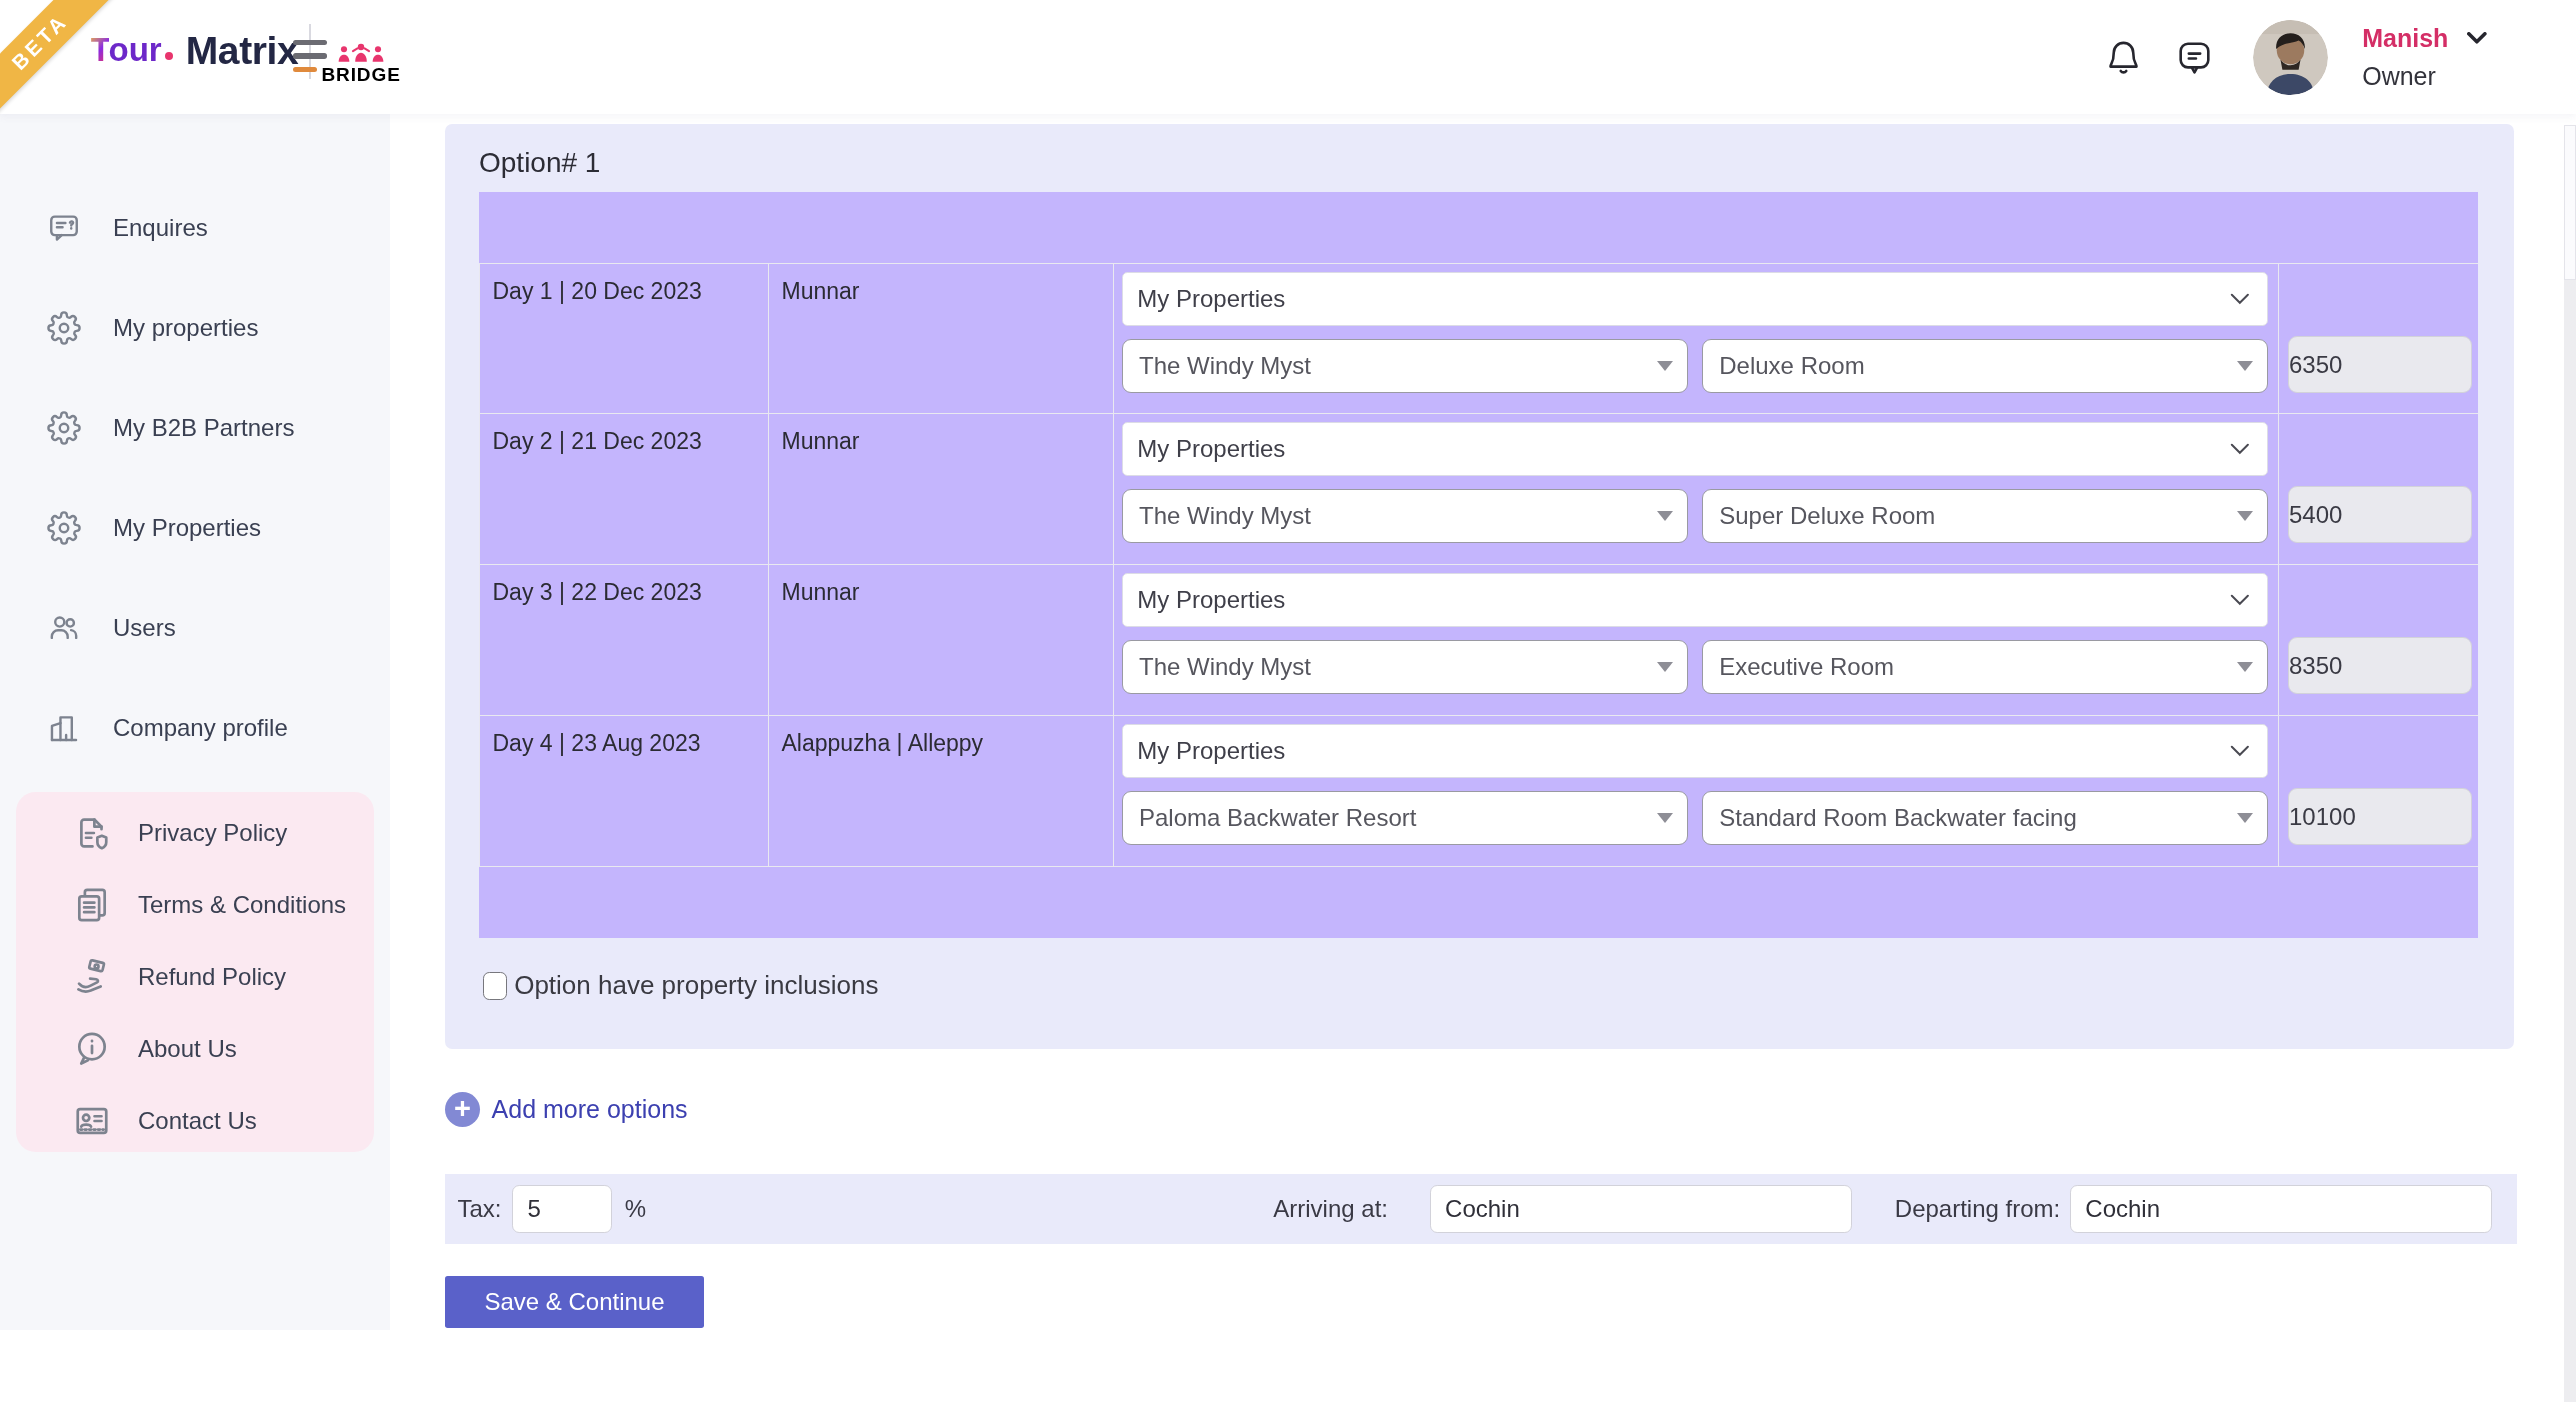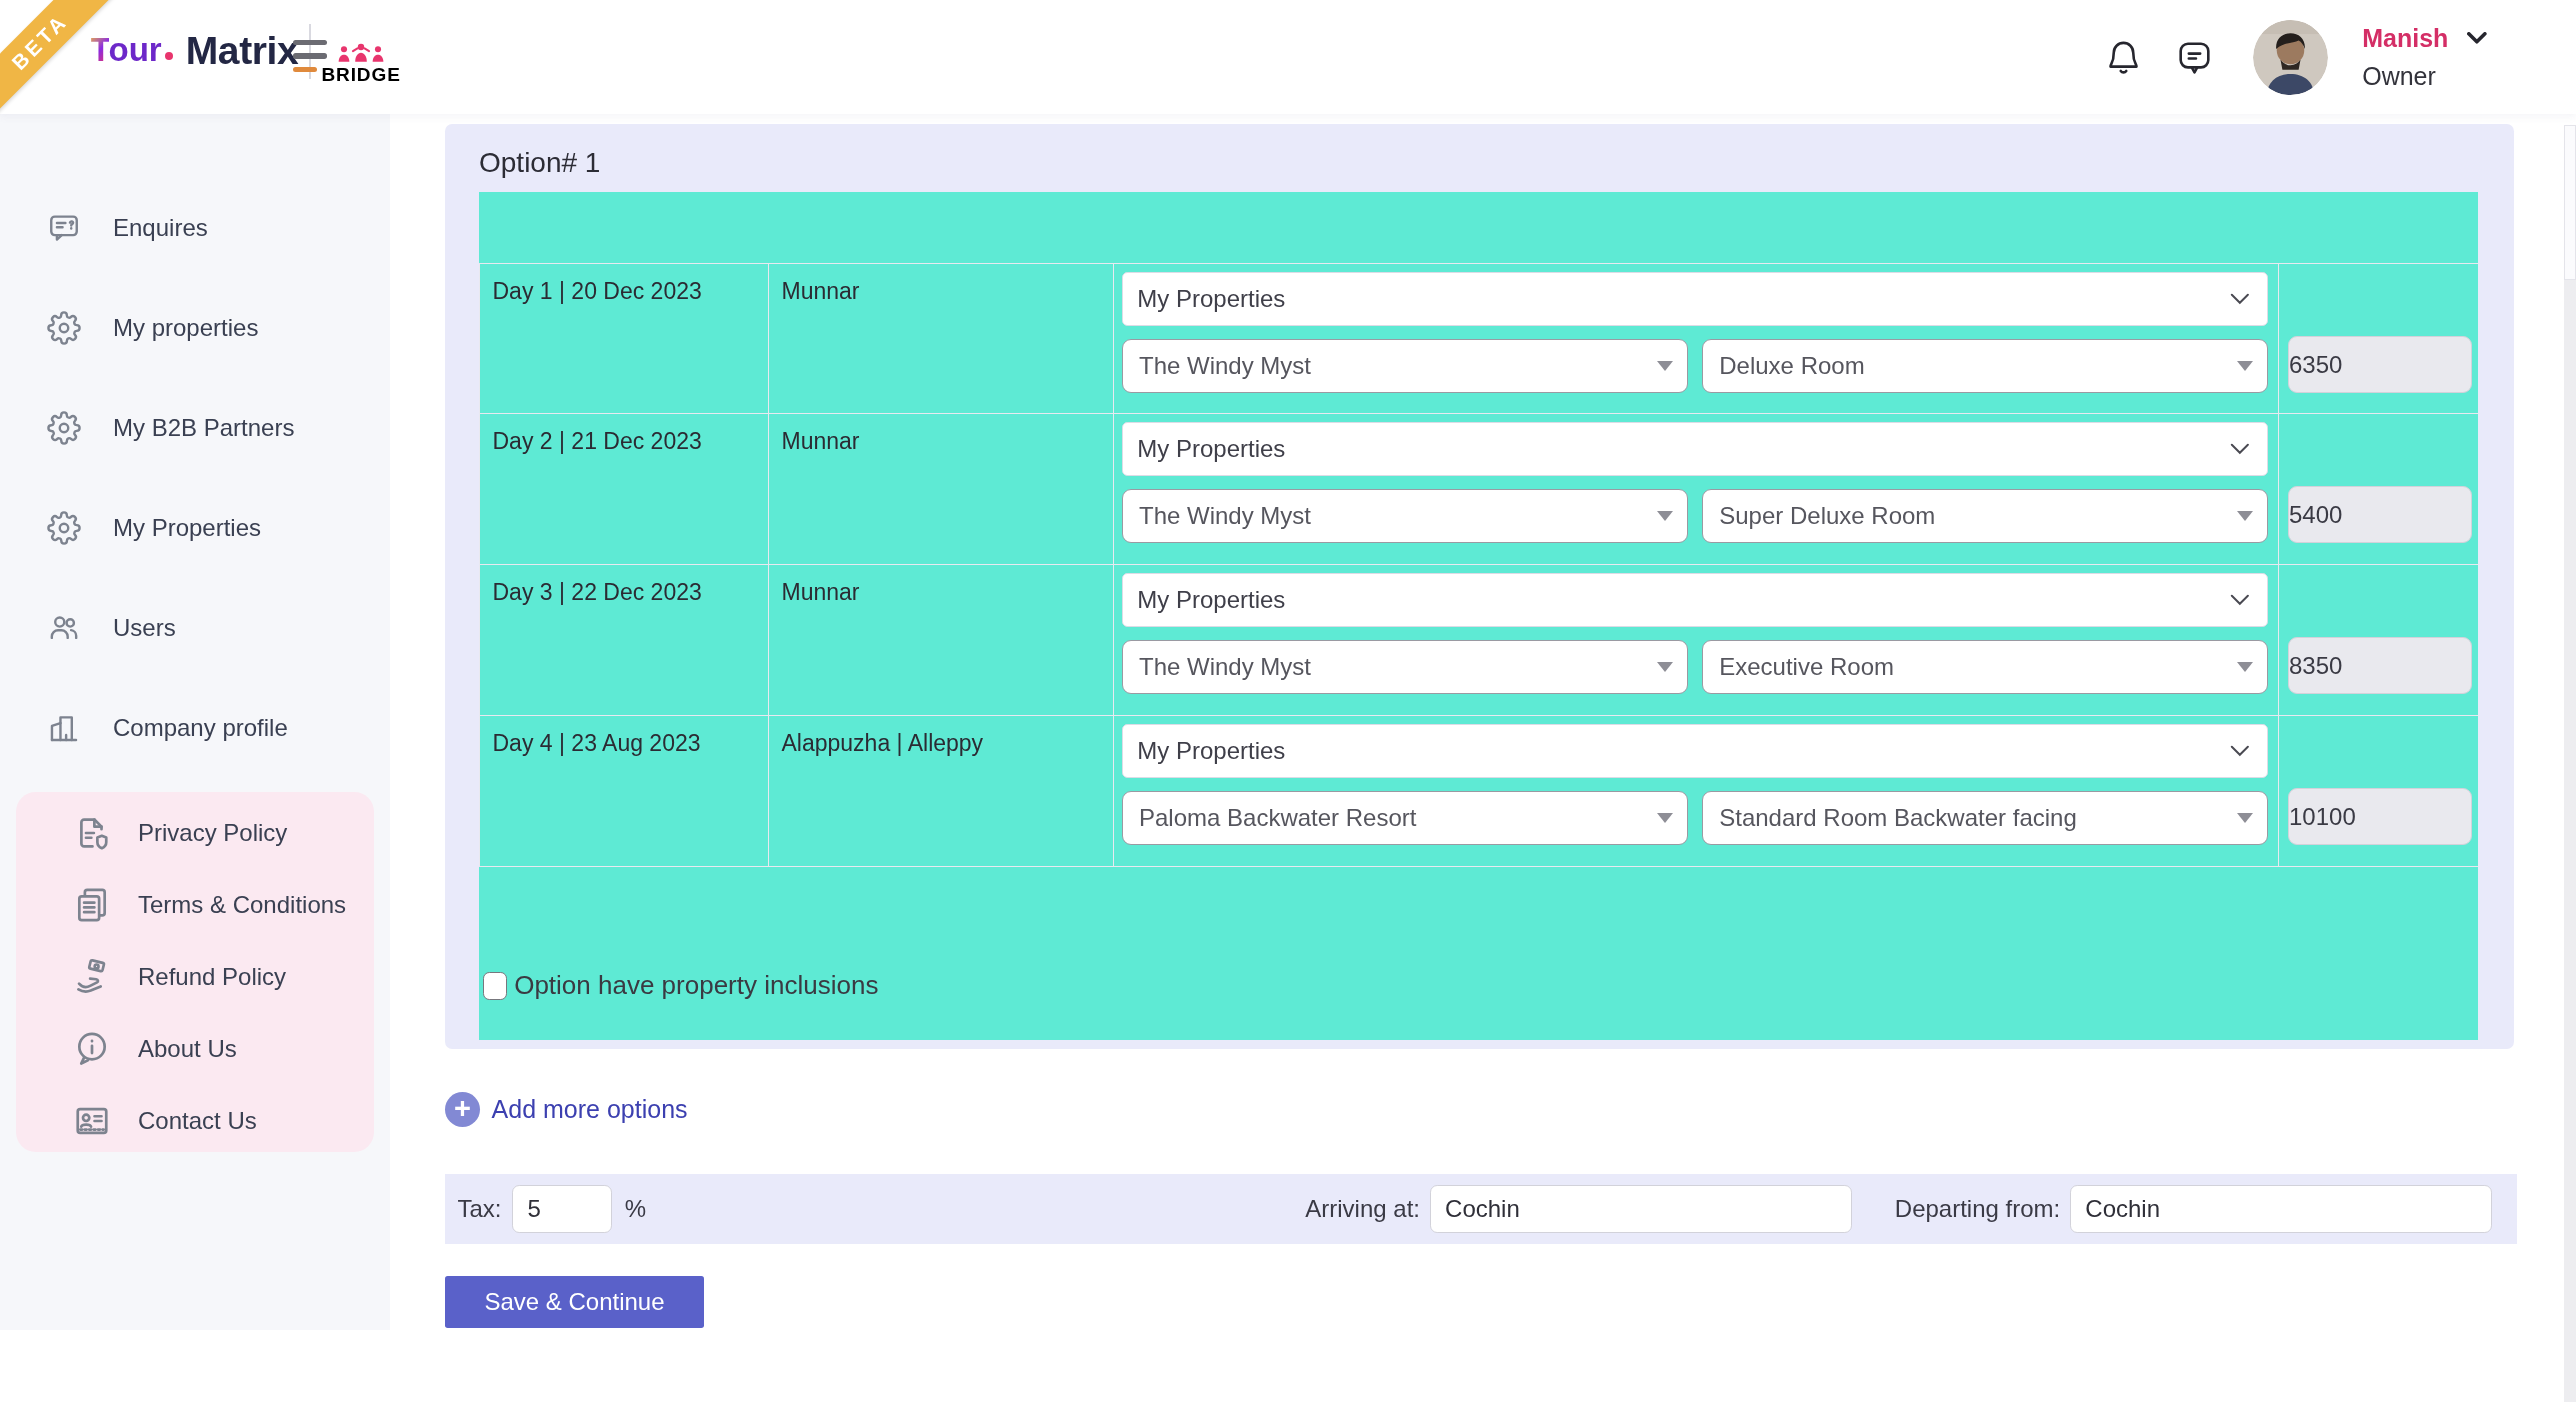--- a/index.html
+++ b/index.html
@@ -51,7 +51,7 @@
   
   .option-card { position:absolute; left:445px; top:124px; width:2069px; height:925px; background:#e9eafa; border-radius:7.2px; }
   .option-title { position:absolute; left:34px; top:23px; font-size:28px; font-weight:500; color:#2c2c35; }
-  .panel { position:absolute; left:34px; top:68px; width:1999px; height:848px; background:#5eead4; }
+  .panel { position:absolute; left:34px; top:68px; width:1999px; height:746px; background:#c4b5fd; }
   .itable { margin-top:71px; }
   .t-row { display:grid; grid-template-columns:288px 345px 1165px 200px; height:151px;
            border-bottom:0.9px solid #e9e9f0; border-left:0.9px solid #e9e9f0; }

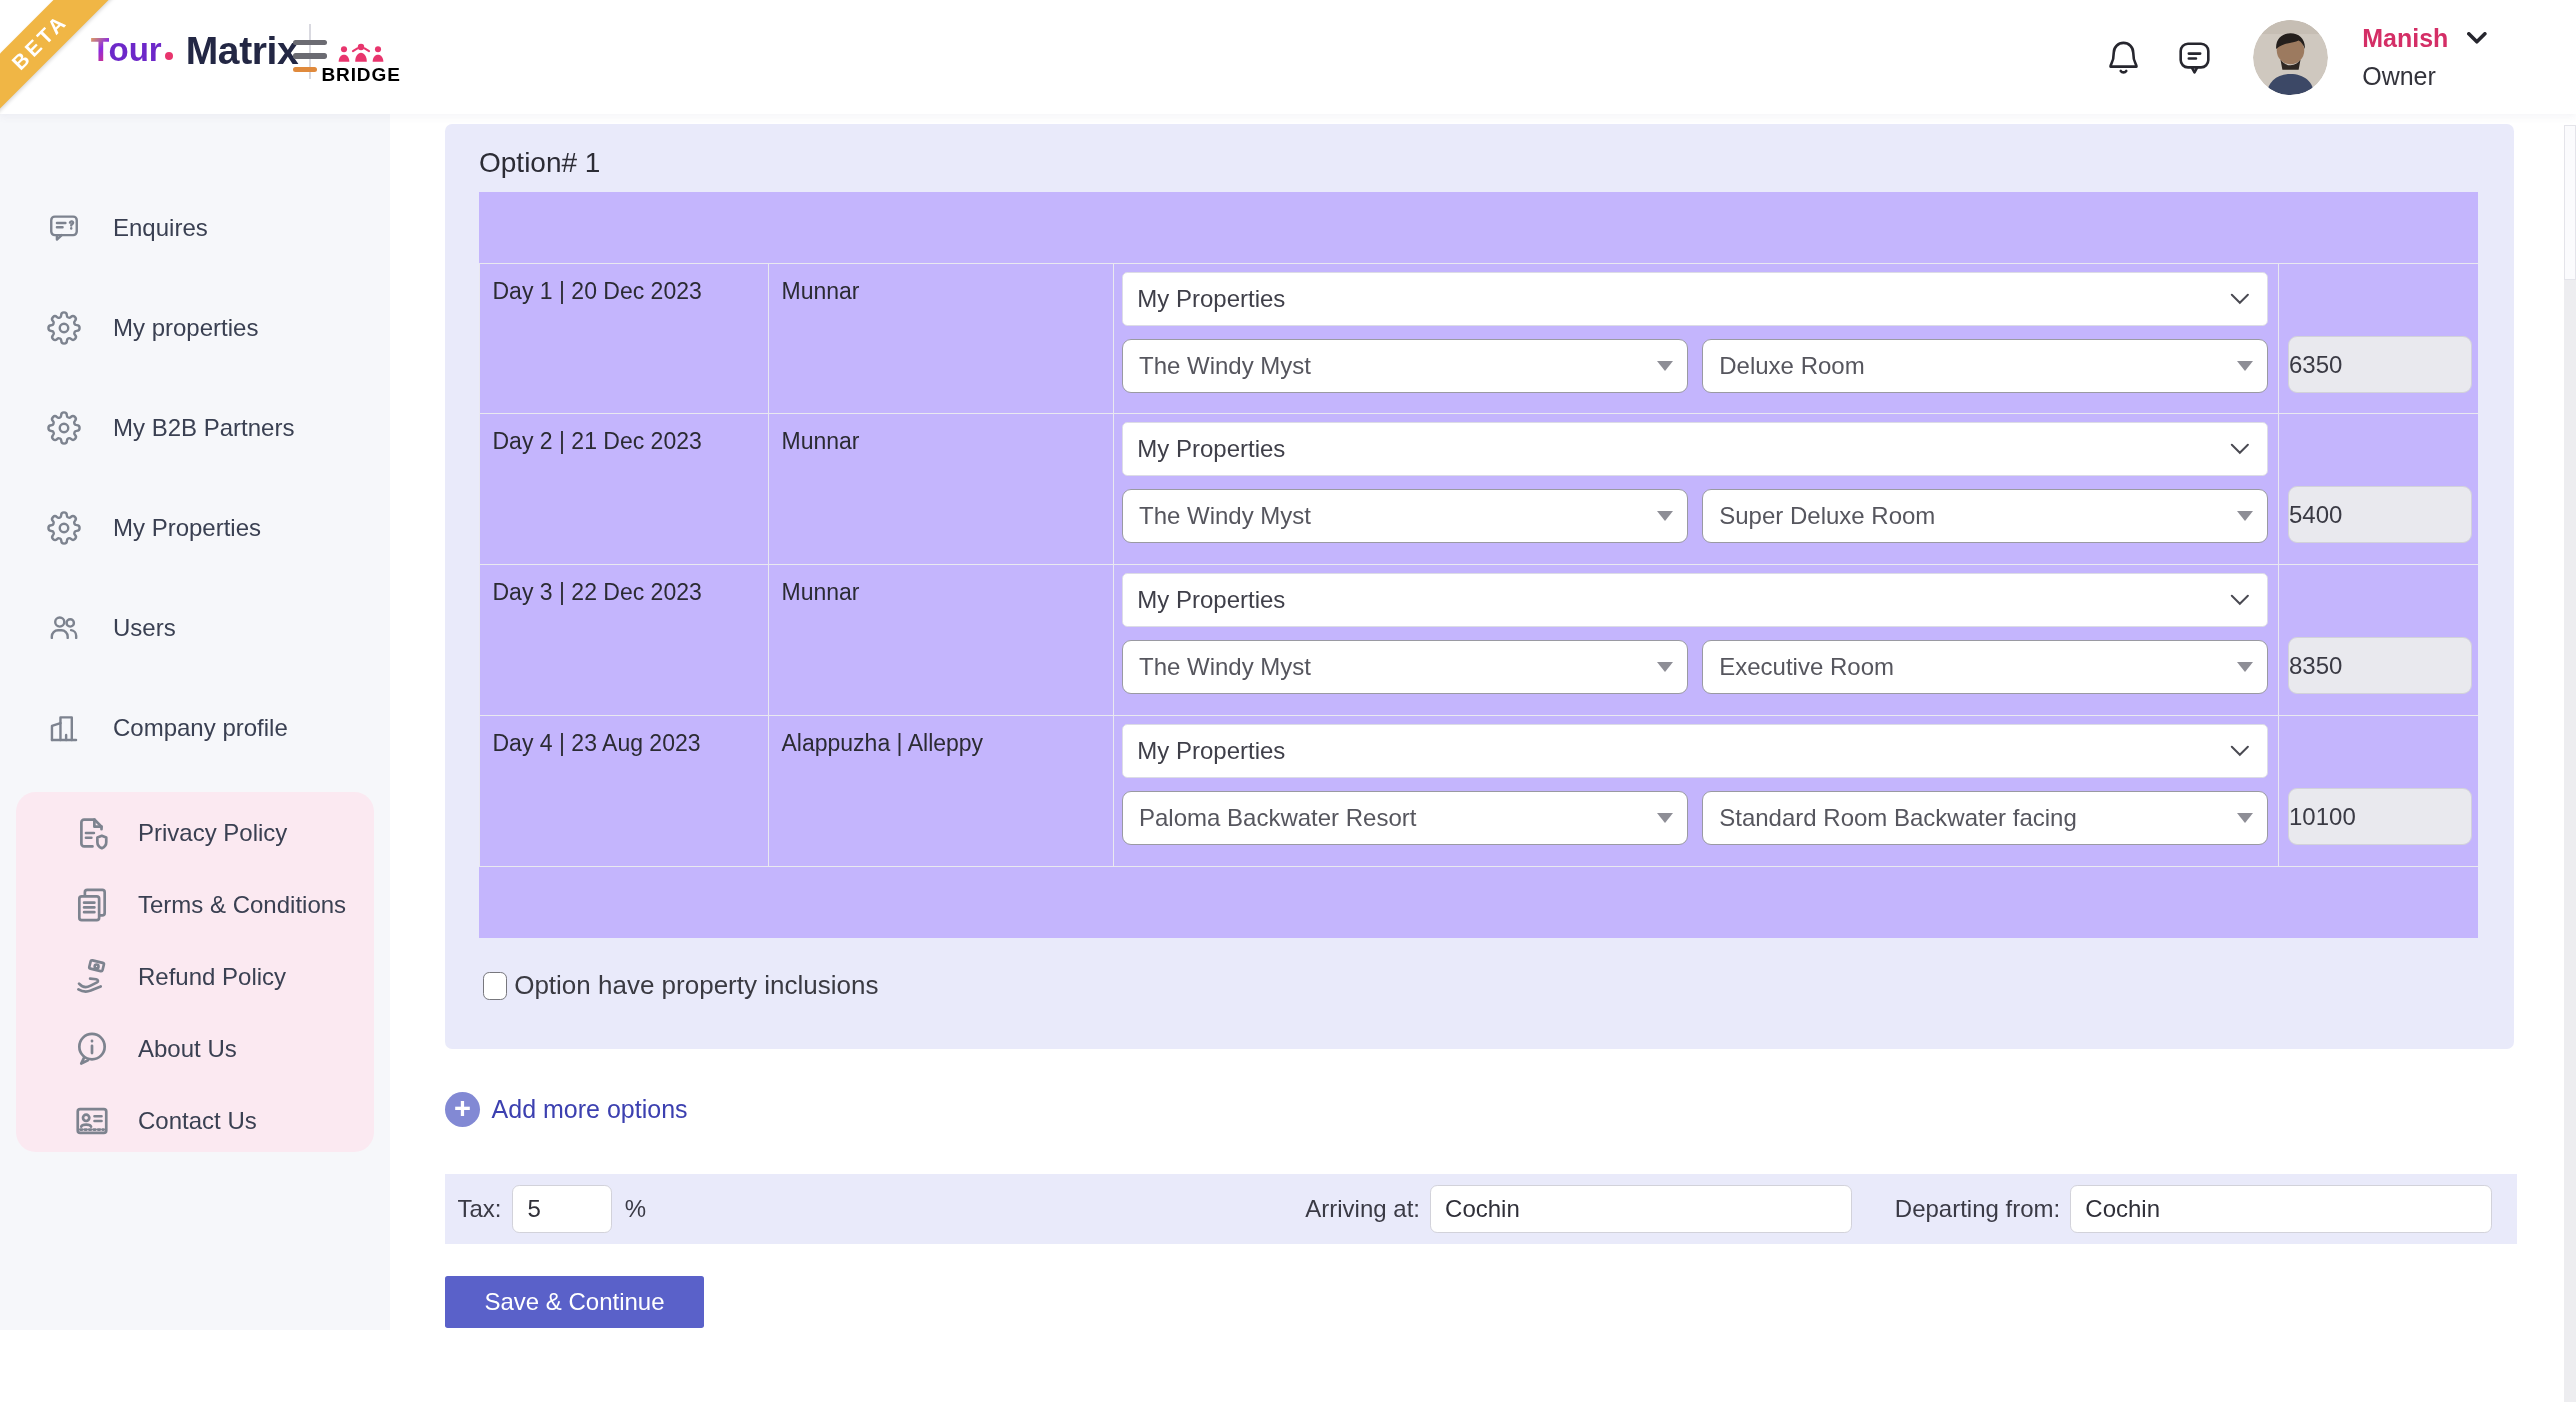--- a/index.html
+++ b/index.html
@@ -97,7 +97,7 @@
           color:#2f2f38; font-family:"Liberation Sans", sans-serif; padding:0 14.3px; }
   .tax-input { width:100px; margin-left:10.7px; }
   .pct { margin-left:12.5px; }
-  .arriving-group { margin-left:auto; display:flex; align-items:center; }
+  .arriving-group { margin-left:auto; display:flex; align-items:center;gap:32px; }
   .departing-group { margin-left:43px; display:flex; align-items:center; }
   .city-input { width:422px; margin-left:9.8px; }
 

